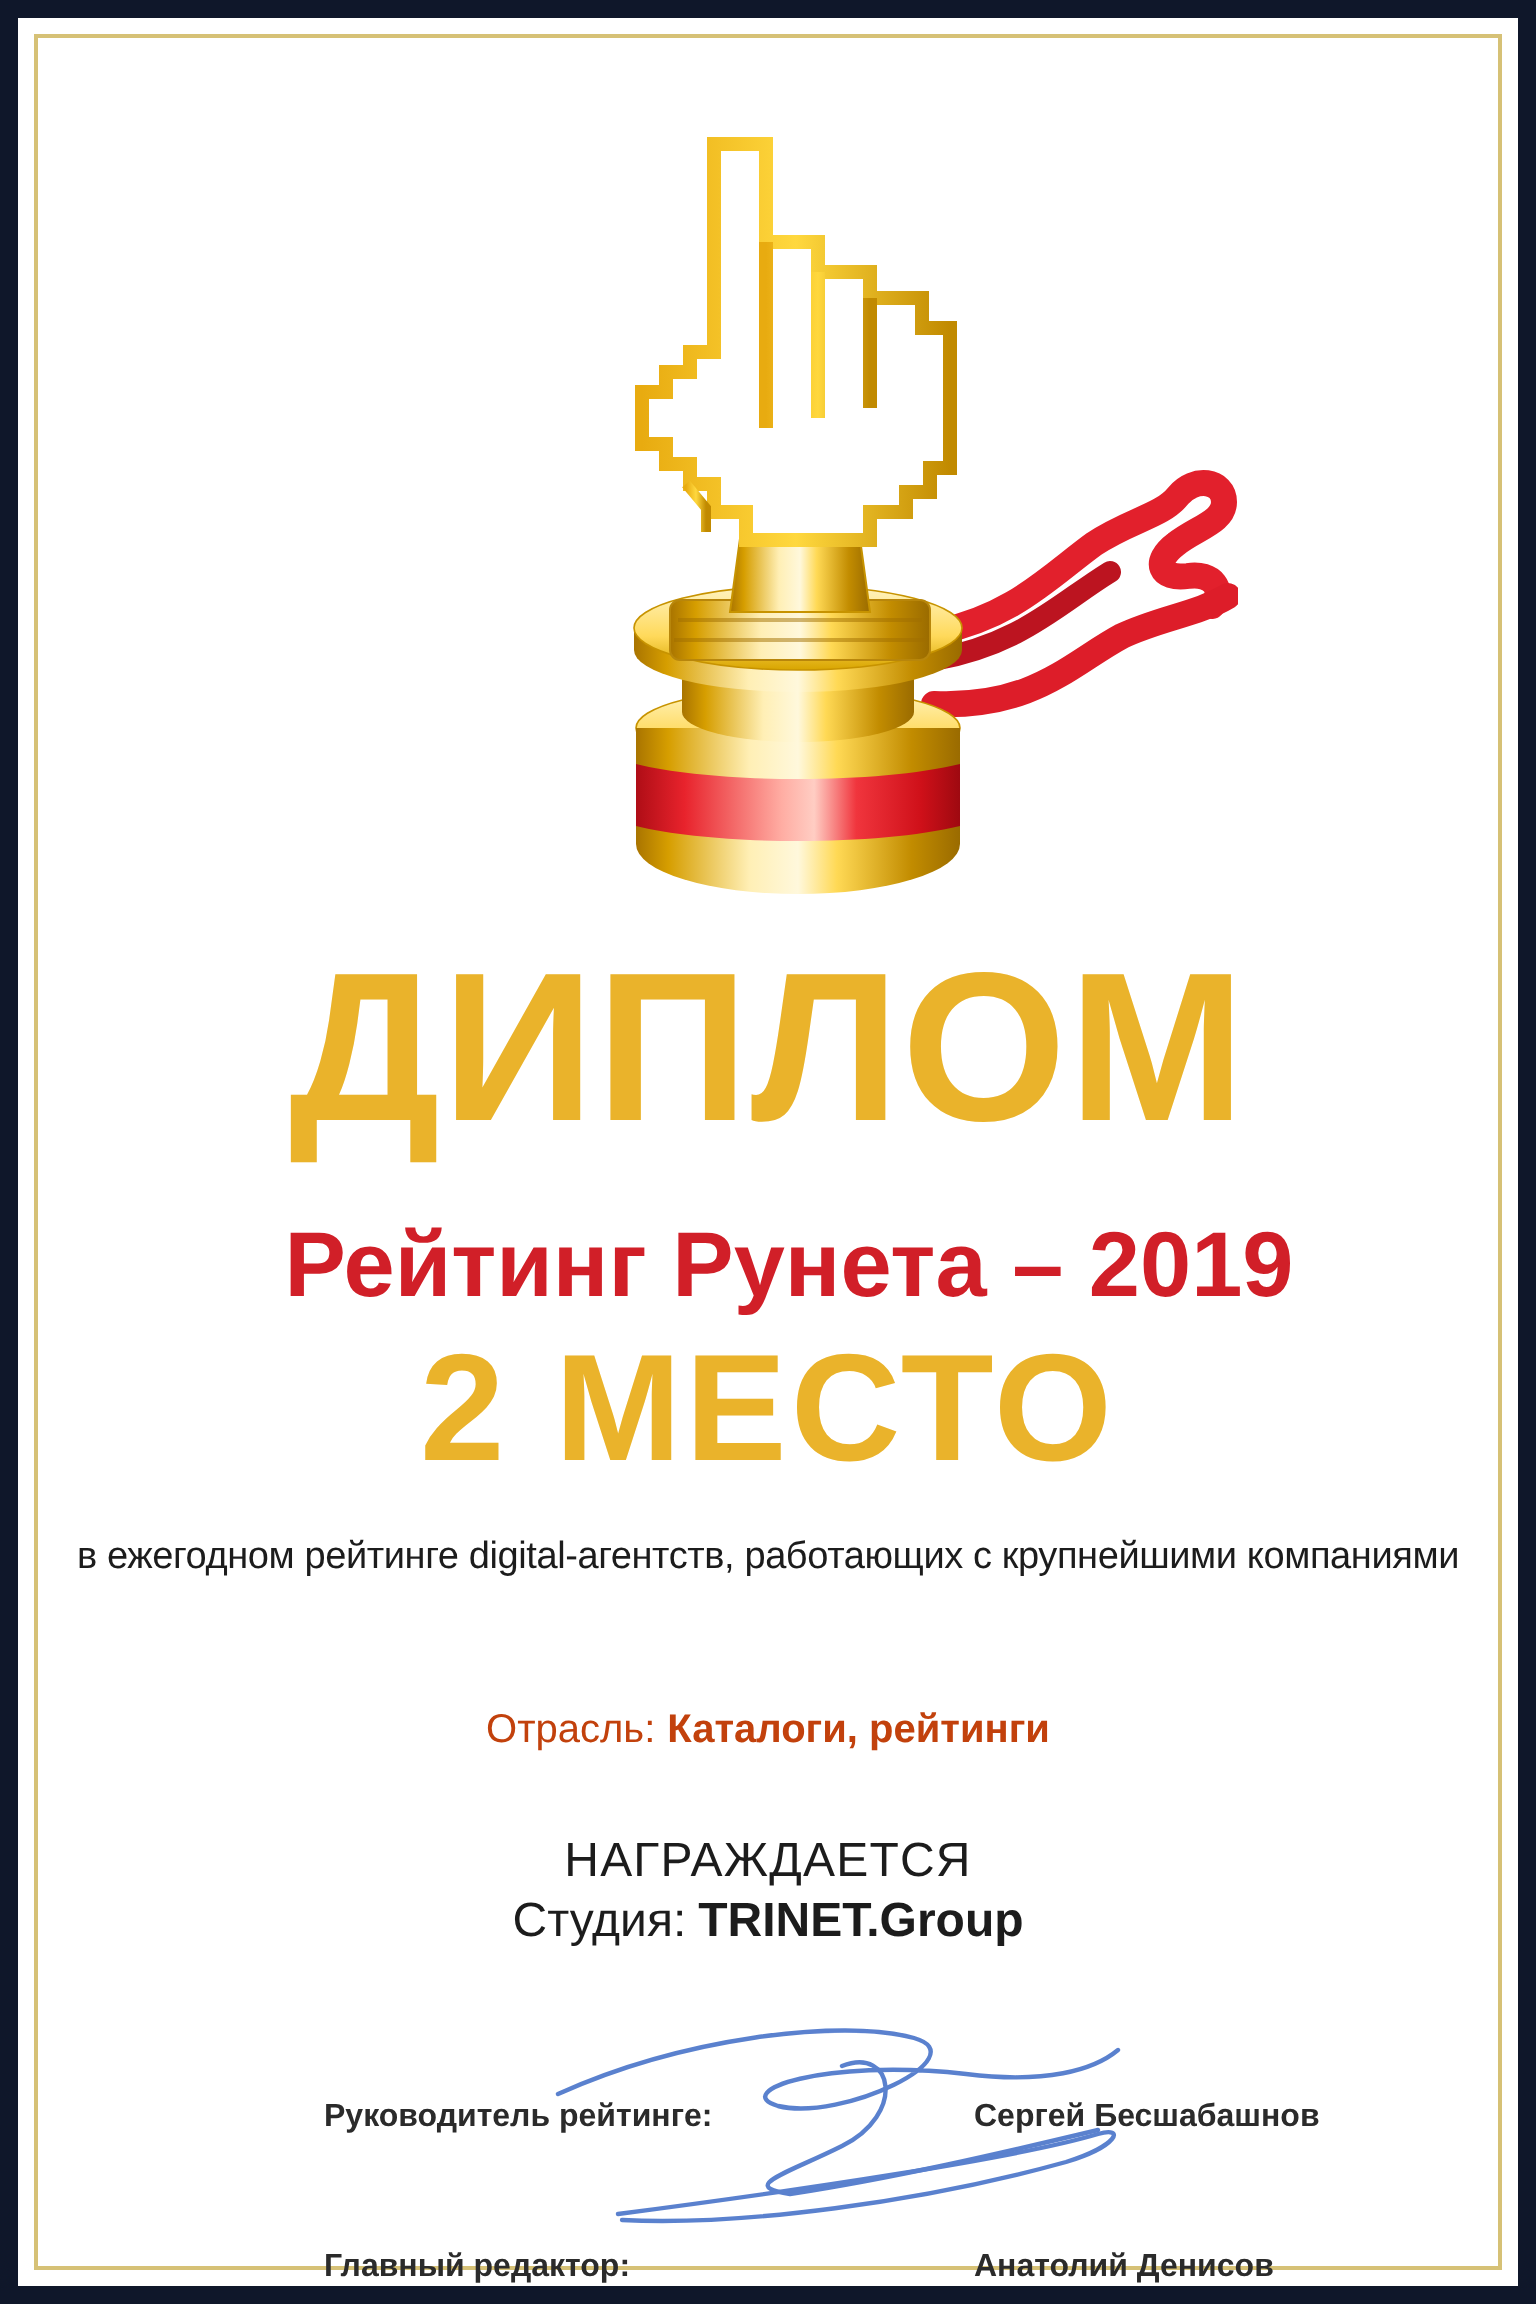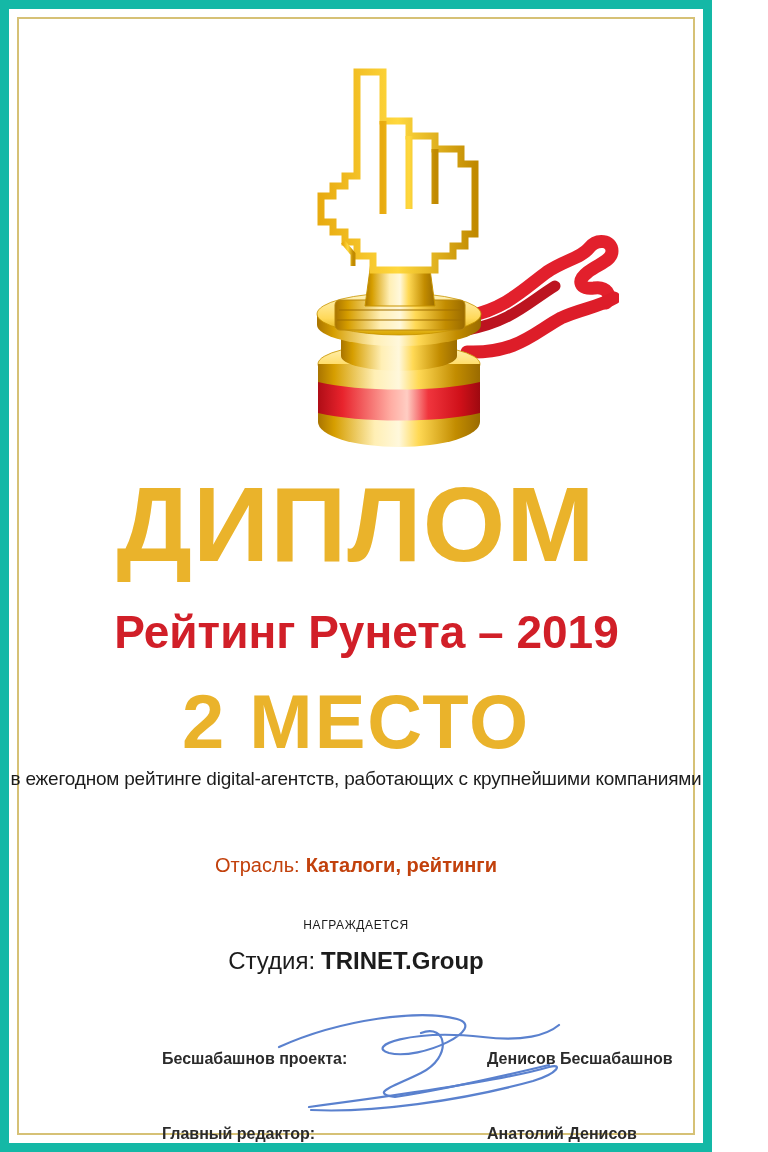--- a/index.html
+++ b/index.html
@@ -6,9 +6,9 @@
   body{font-family:"Liberation Sans", sans-serif;}
   .page{
     position:relative;
-    width:712px;height:1152px;
+    width:768px;height:1152px;
     box-sizing:border-box;
-    border:9px solid #14b8a6;
+    border:9px solid #0f172a;
     background:#ffffff;
     overflow:hidden;
   }

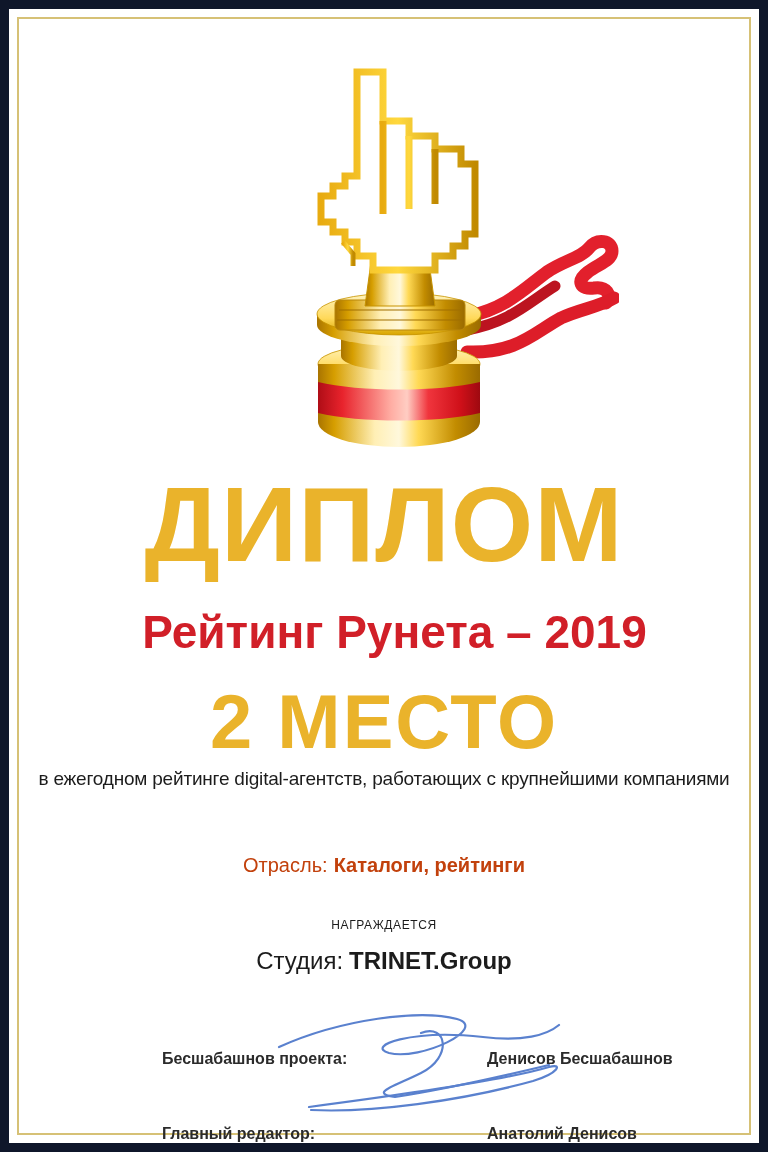--- a/index.html
+++ b/index.html
@@ -20,7 +20,7 @@
   .ct{position:absolute;left:0;right:0;text-align:center;line-height:1;}
   .title{top:462px;font-size:106px;font-weight:700;color:#EAB32B;letter-spacing:1px;}
   .rating{top:600px;font-size:46px;font-weight:700;color:#D11F28;padding-left:21px;}
-  .place{top:675px;font-size:76px;font-weight:700;color:#EAB32B;letter-spacing:2px;}
+  .place{top:658px;font-size:76px;font-weight:700;color:#EAB32B;letter-spacing:2px;}
   .subtitle{top:758px;font-size:19px;color:#1C1C1C;letter-spacing:-0.2px;line-height:1.3;}
   .industry{top:846px;font-size:20px;color:#c2410c;}
   .awarded{top:910px;font-size:12px;color:#1C1C1C;letter-spacing:0.6px;}

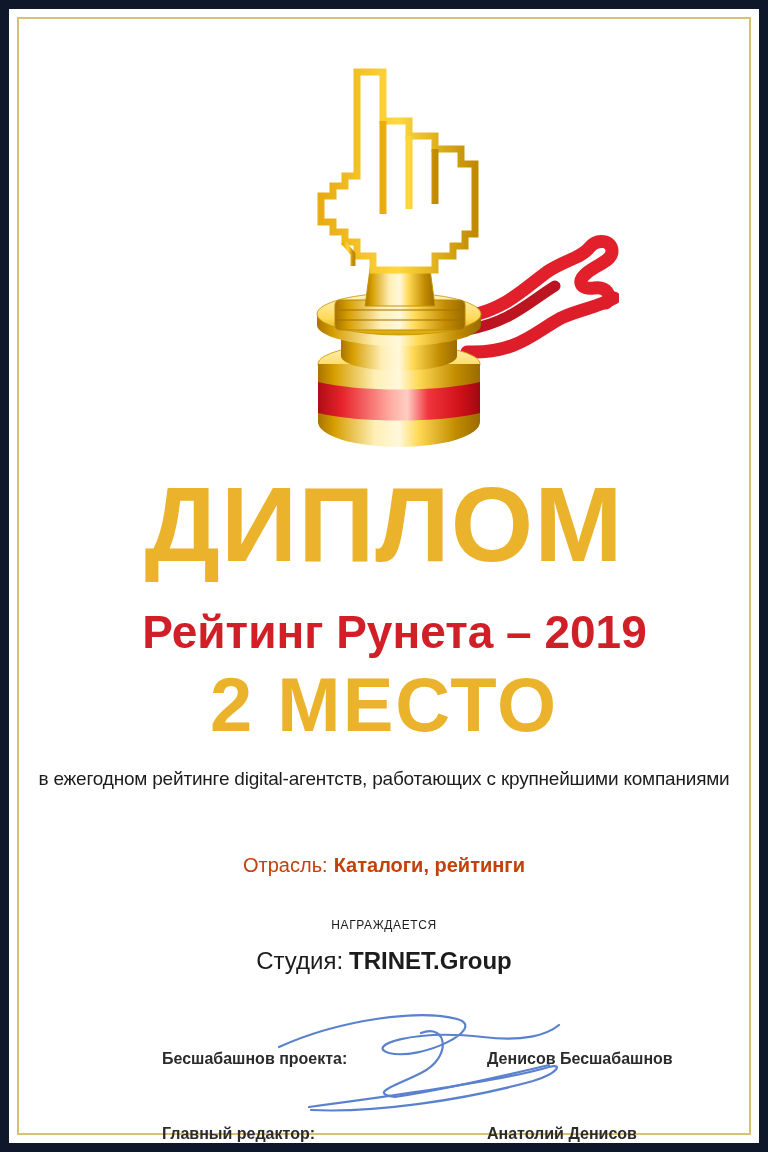--- a/index.html
+++ b/index.html
@@ -23,7 +23,7 @@
   .place{top:658px;font-size:76px;font-weight:700;color:#EAB32B;letter-spacing:2px;}
   .subtitle{top:758px;font-size:19px;color:#1C1C1C;letter-spacing:-0.2px;line-height:1.3;}
   .industry{top:846px;font-size:20px;color:#c2410c;}
-  .awarded{top:910px;font-size:12px;color:#1C1C1C;letter-spacing:0.6px;}
+  .awarded{top:910px;font-size:24px;color:#1C1C1C;letter-spacing:0.6px;}
   .studio{top:940px;font-size:24px;color:#1C1C1C;}
   .lab{margin-right:6px;}
   .val{font-weight:700;}

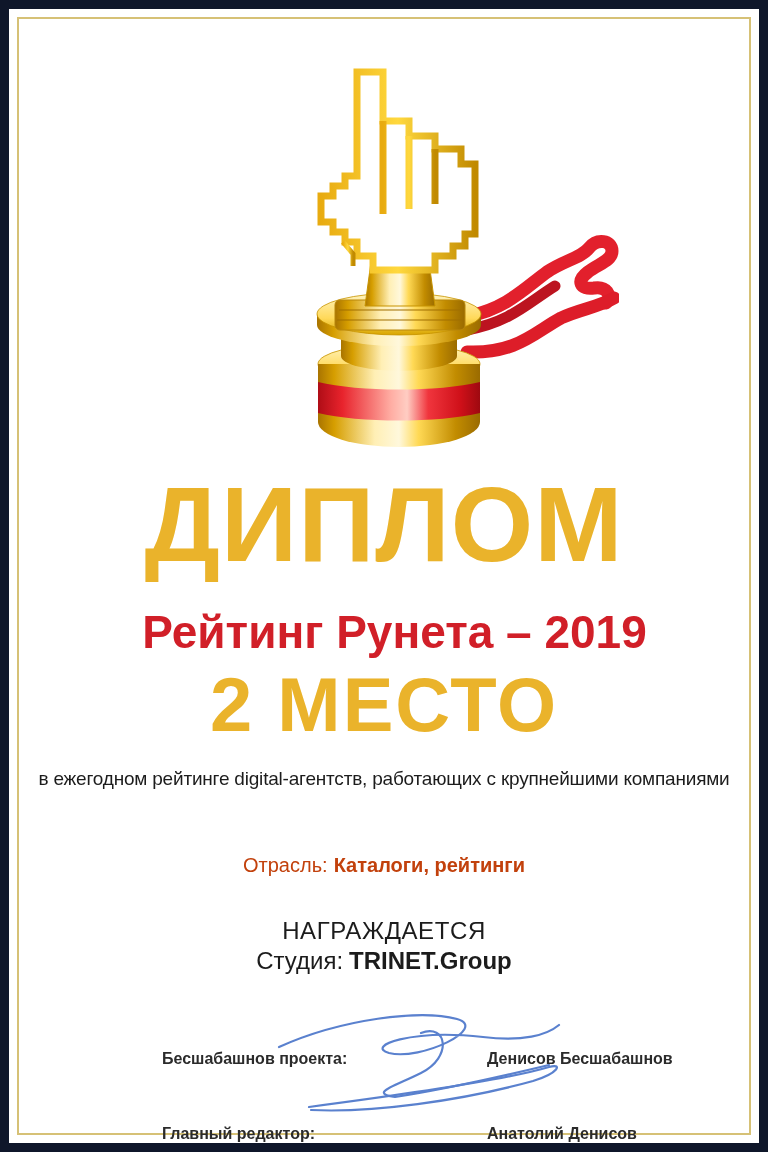--- a/index.html
+++ b/index.html
@@ -120,7 +120,7 @@
     </g>
   </svg>
 
-  <div class="sig-role row1">Бесшабашнов проекта:</div>
+  <div class="sig-role row1">Руководитель рейтинге:</div>
   <div class="sig-name row1">Денисов Бесшабашнов</div>
   <div class="sig-role row2">Главный редактор:</div>
   <div class="sig-name row2">Анатолий Денисов</div>

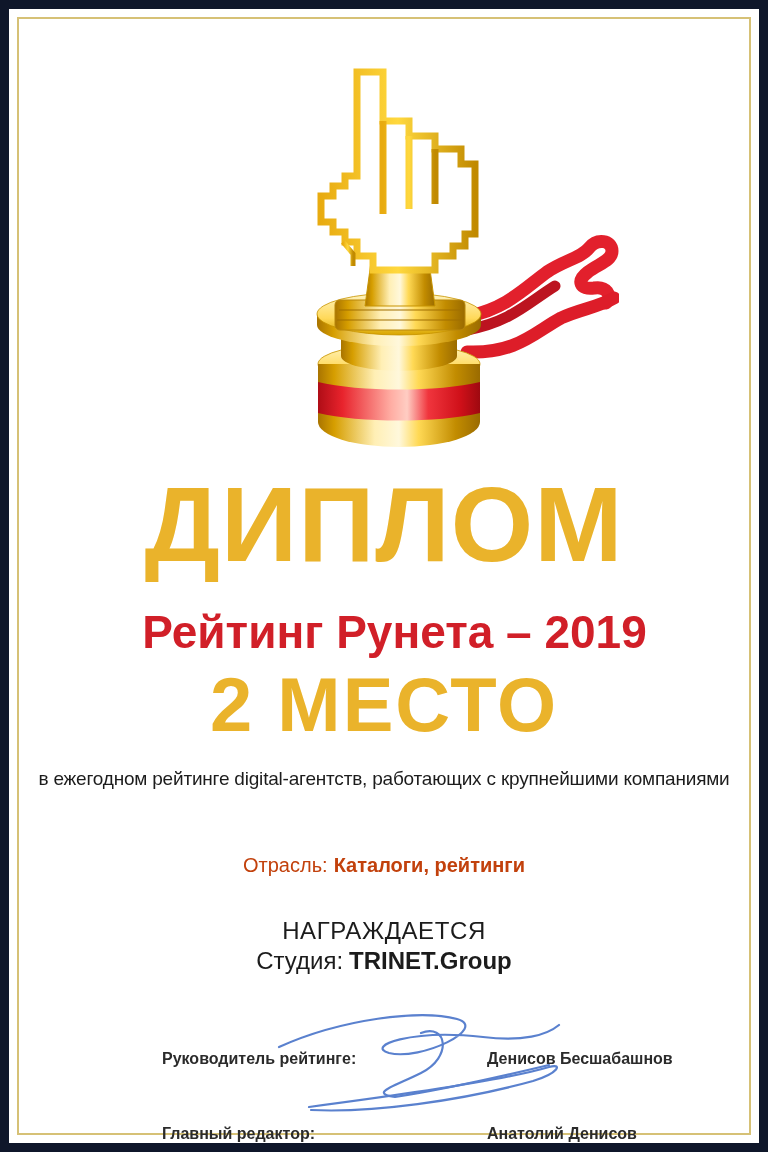--- a/index.html
+++ b/index.html
@@ -121,7 +121,7 @@
   </svg>
 
   <div class="sig-role row1">Руководитель рейтинге:</div>
-  <div class="sig-name row1">Денисов Бесшабашнов</div>
+  <div class="sig-name row1">Сергей Бесшабашнов</div>
   <div class="sig-role row2">Главный редактор:</div>
   <div class="sig-name row2">Анатолий Денисов</div>
 </div>

